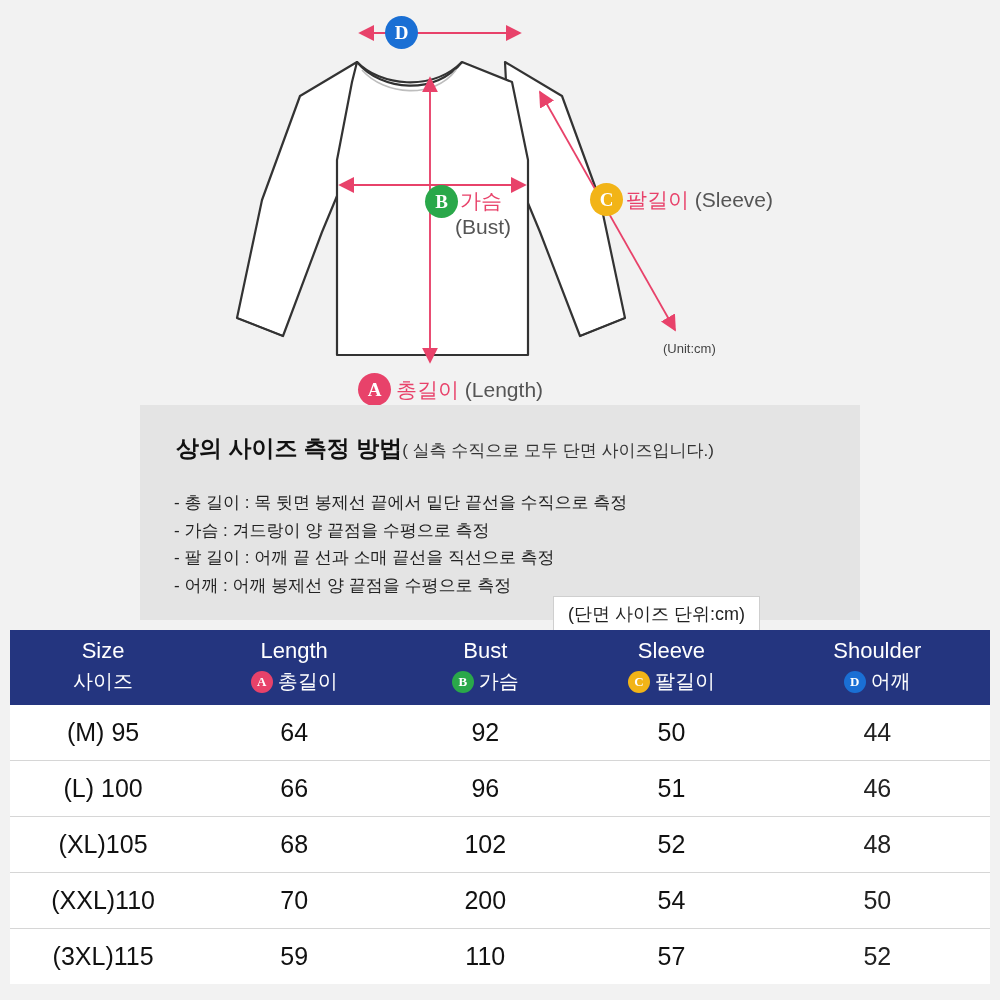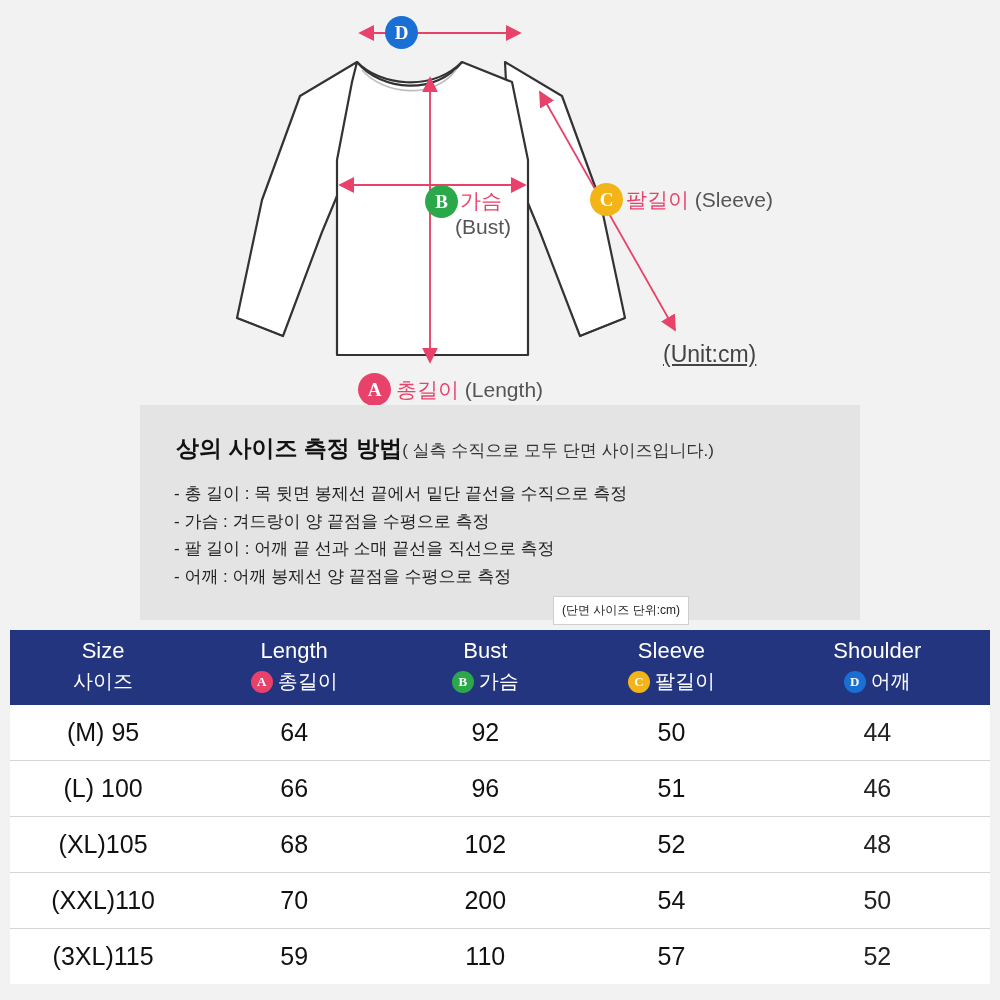--- a/index.html
+++ b/index.html
@@ -46,10 +46,9 @@
   }
   .unit-note {
     position: absolute;
-    font-size: 23px;
+    font-size: 13px;
     color: #444;
     white-space: nowrap;
-    text-decoration: underline;
   }
 
   

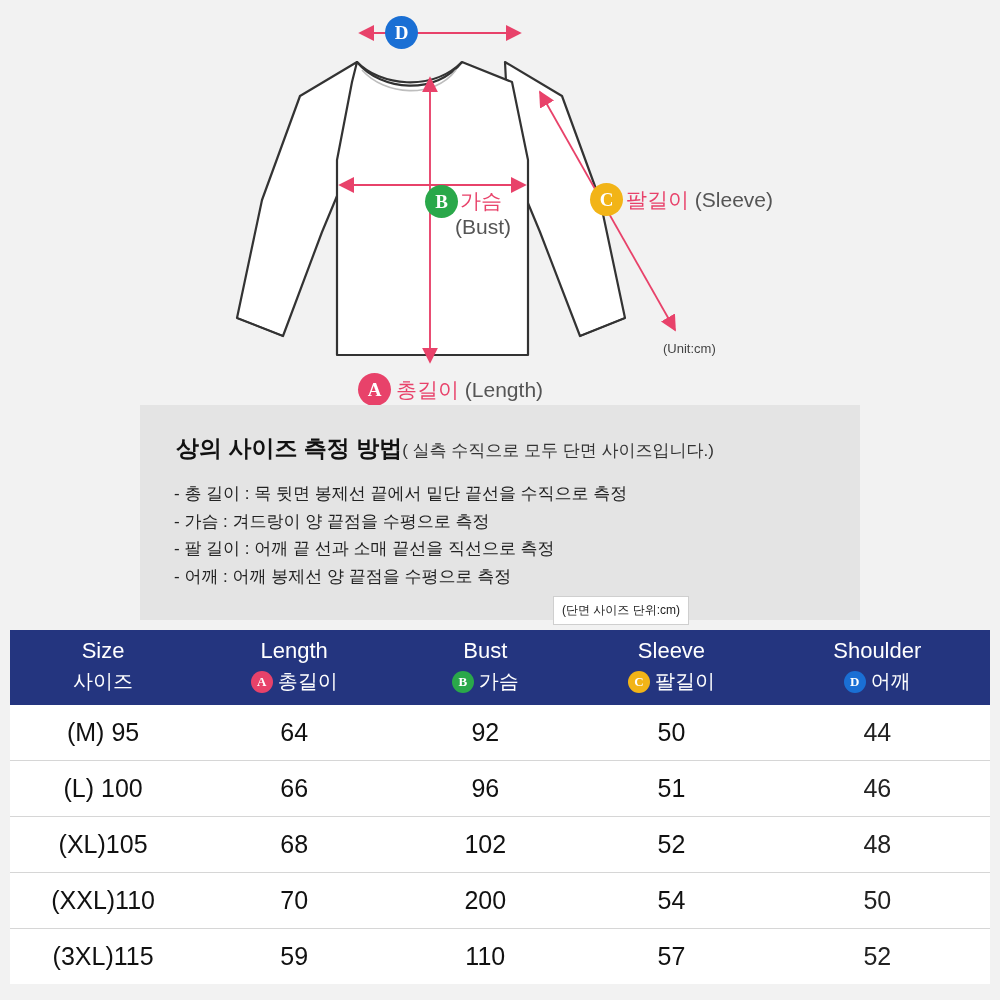--- a/index.html
+++ b/index.html
@@ -73,7 +73,7 @@
   }
   #howto ul {
     list-style: none;
-    margin: 16px 0 0 0;
+    margin: 25px 0 0 0;
     padding: 0 0 0 34px;
   }
   #howto li {

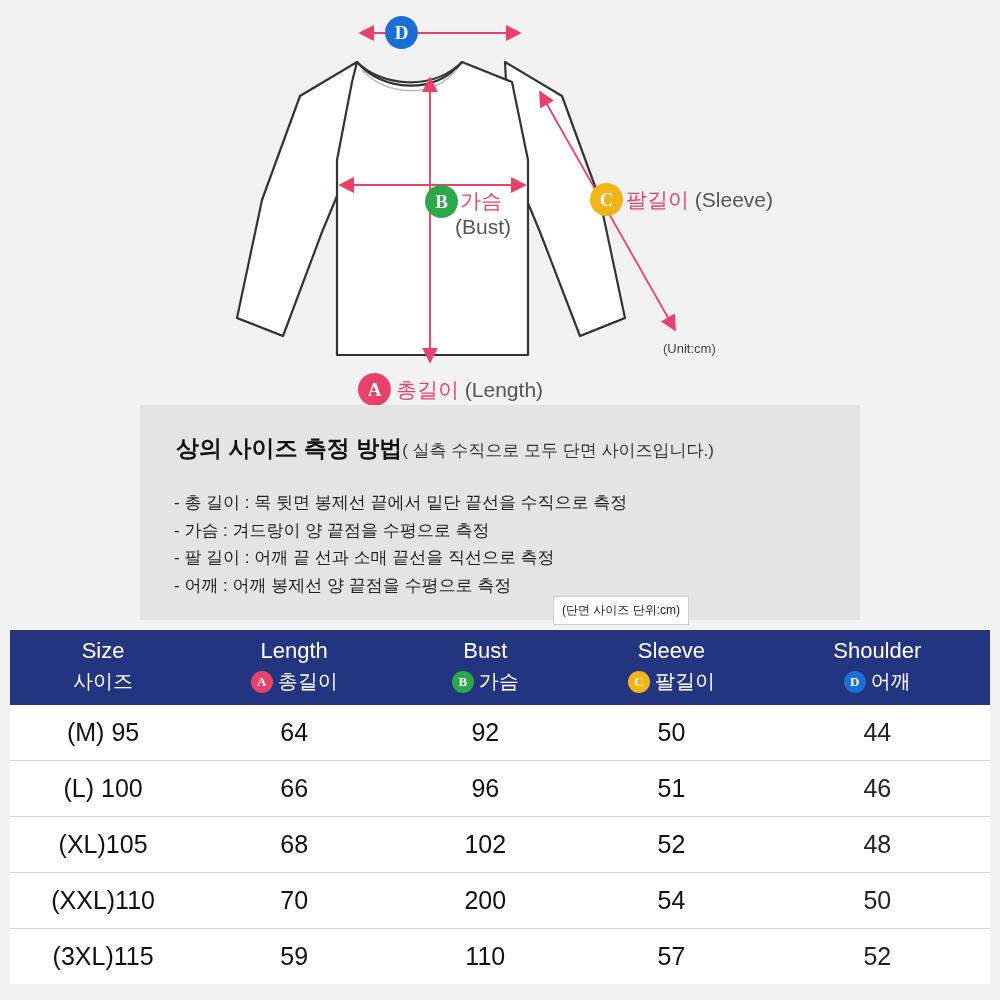--- a/index.html
+++ b/index.html
@@ -87,8 +87,8 @@
     left: 553px; top: 596px;
     background: #fff;
     border: 1px solid #cfcfcf;
-    padding: 5px 8px;
-    font-size: 12px;
+    padding: 5px 14px;
+    font-size: 18px;
     color: #222;
     white-space: nowrap;
   }

